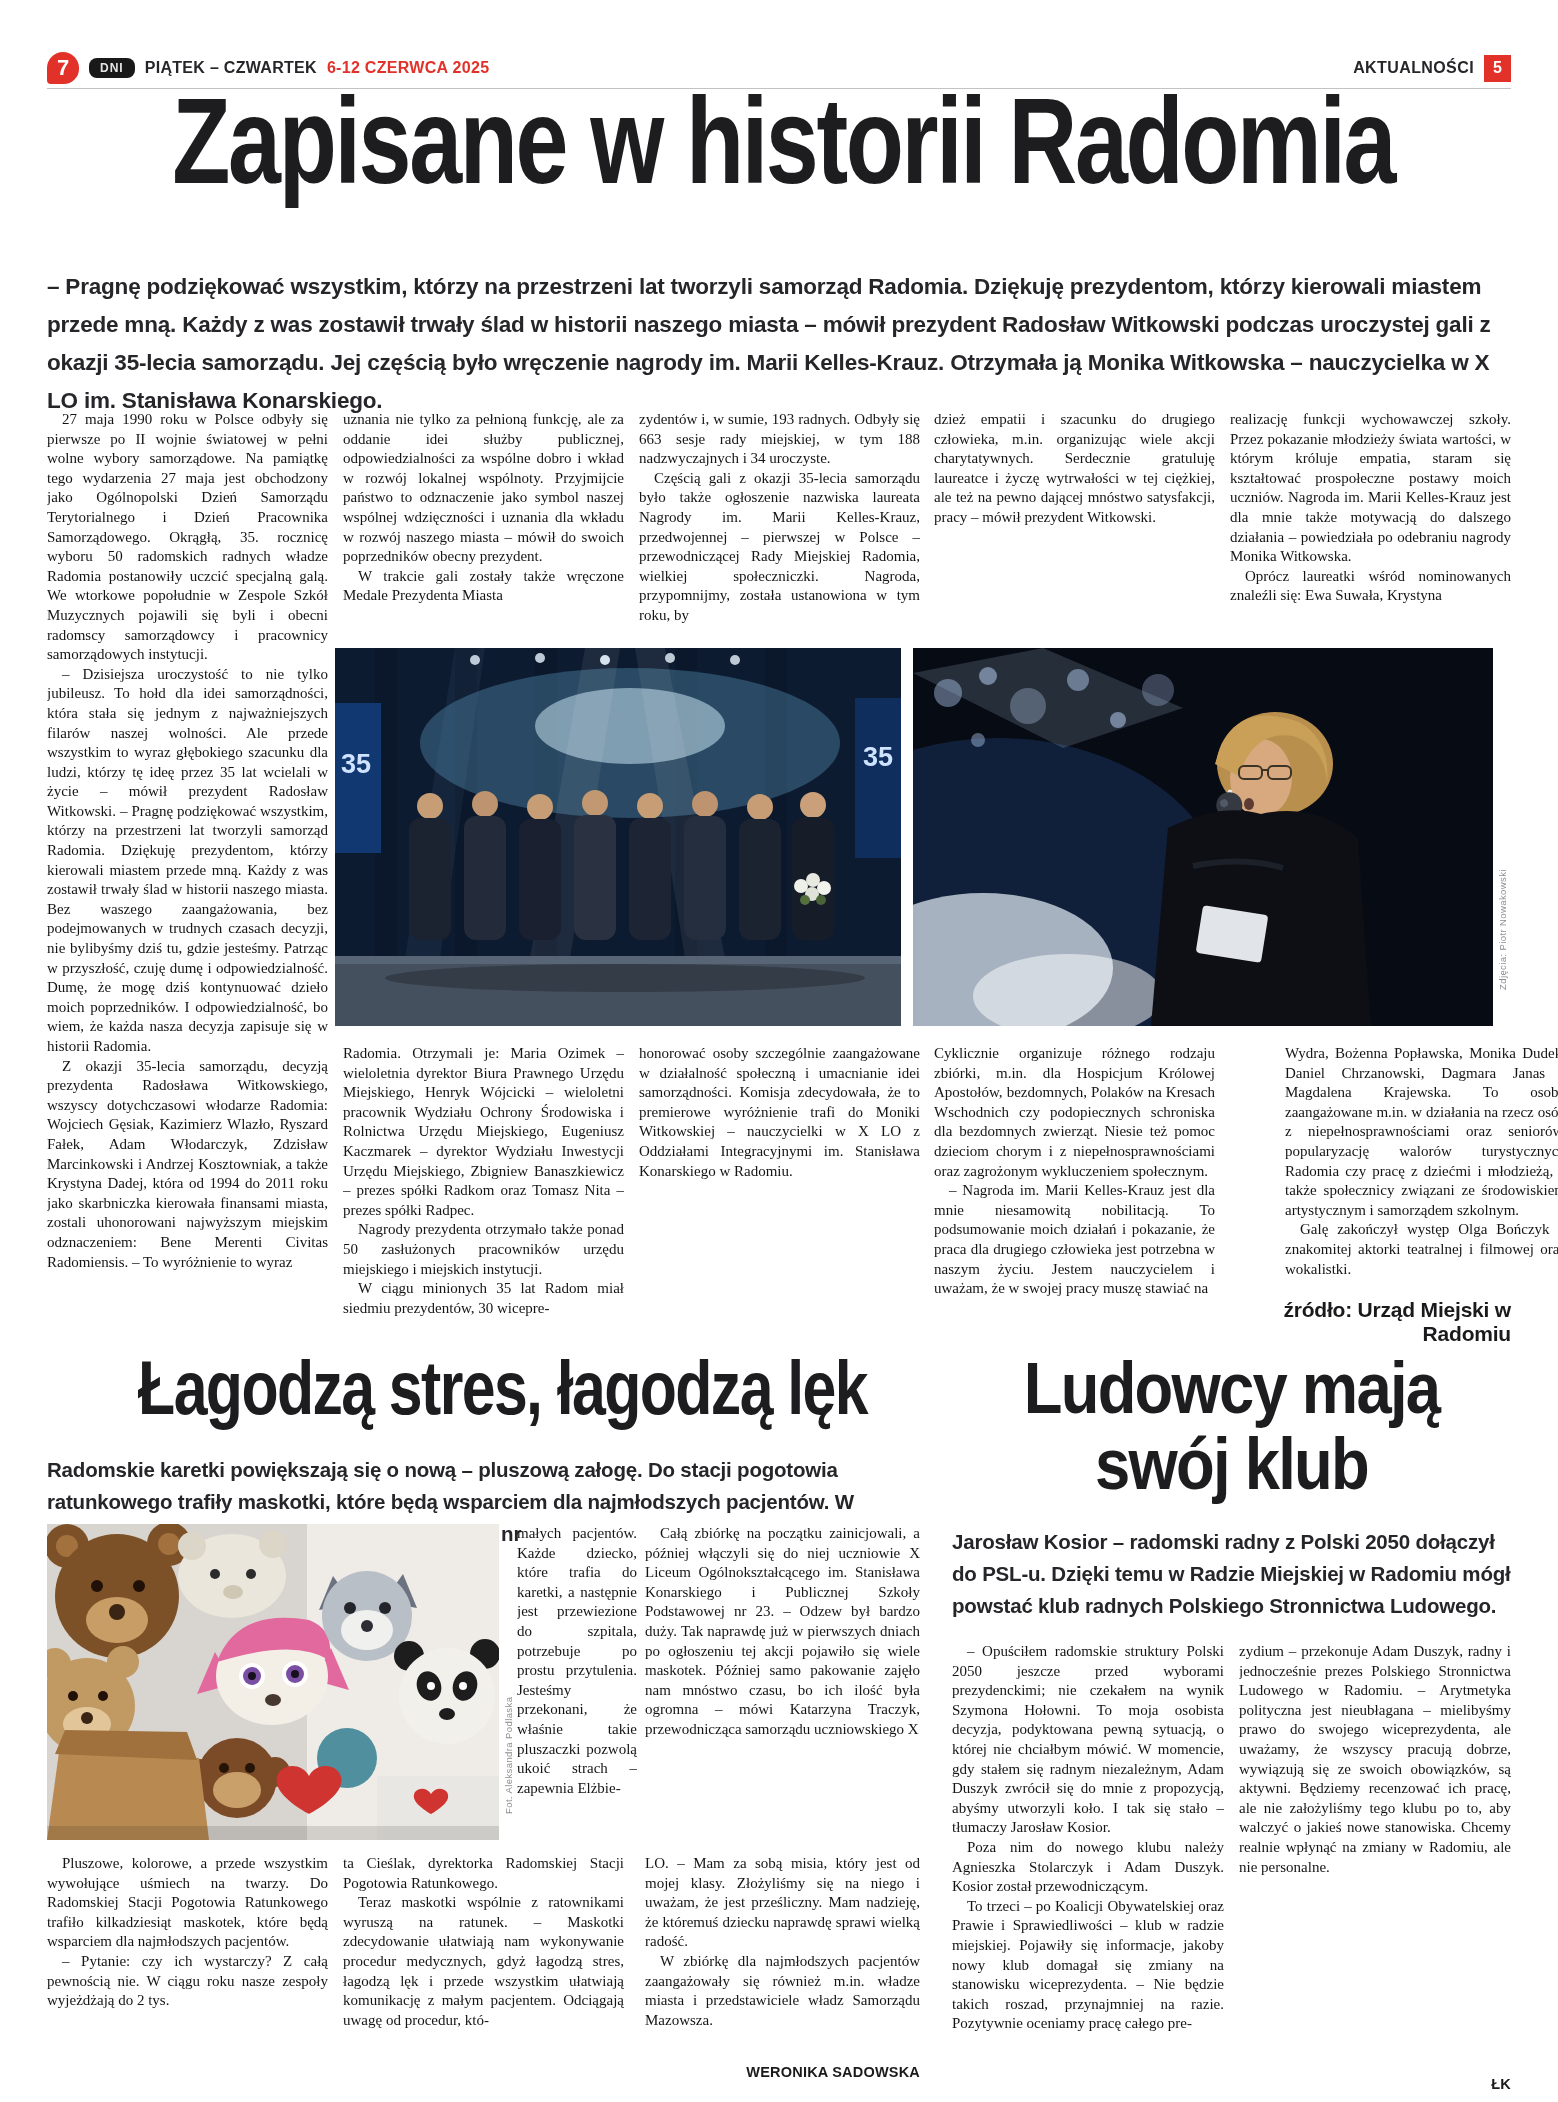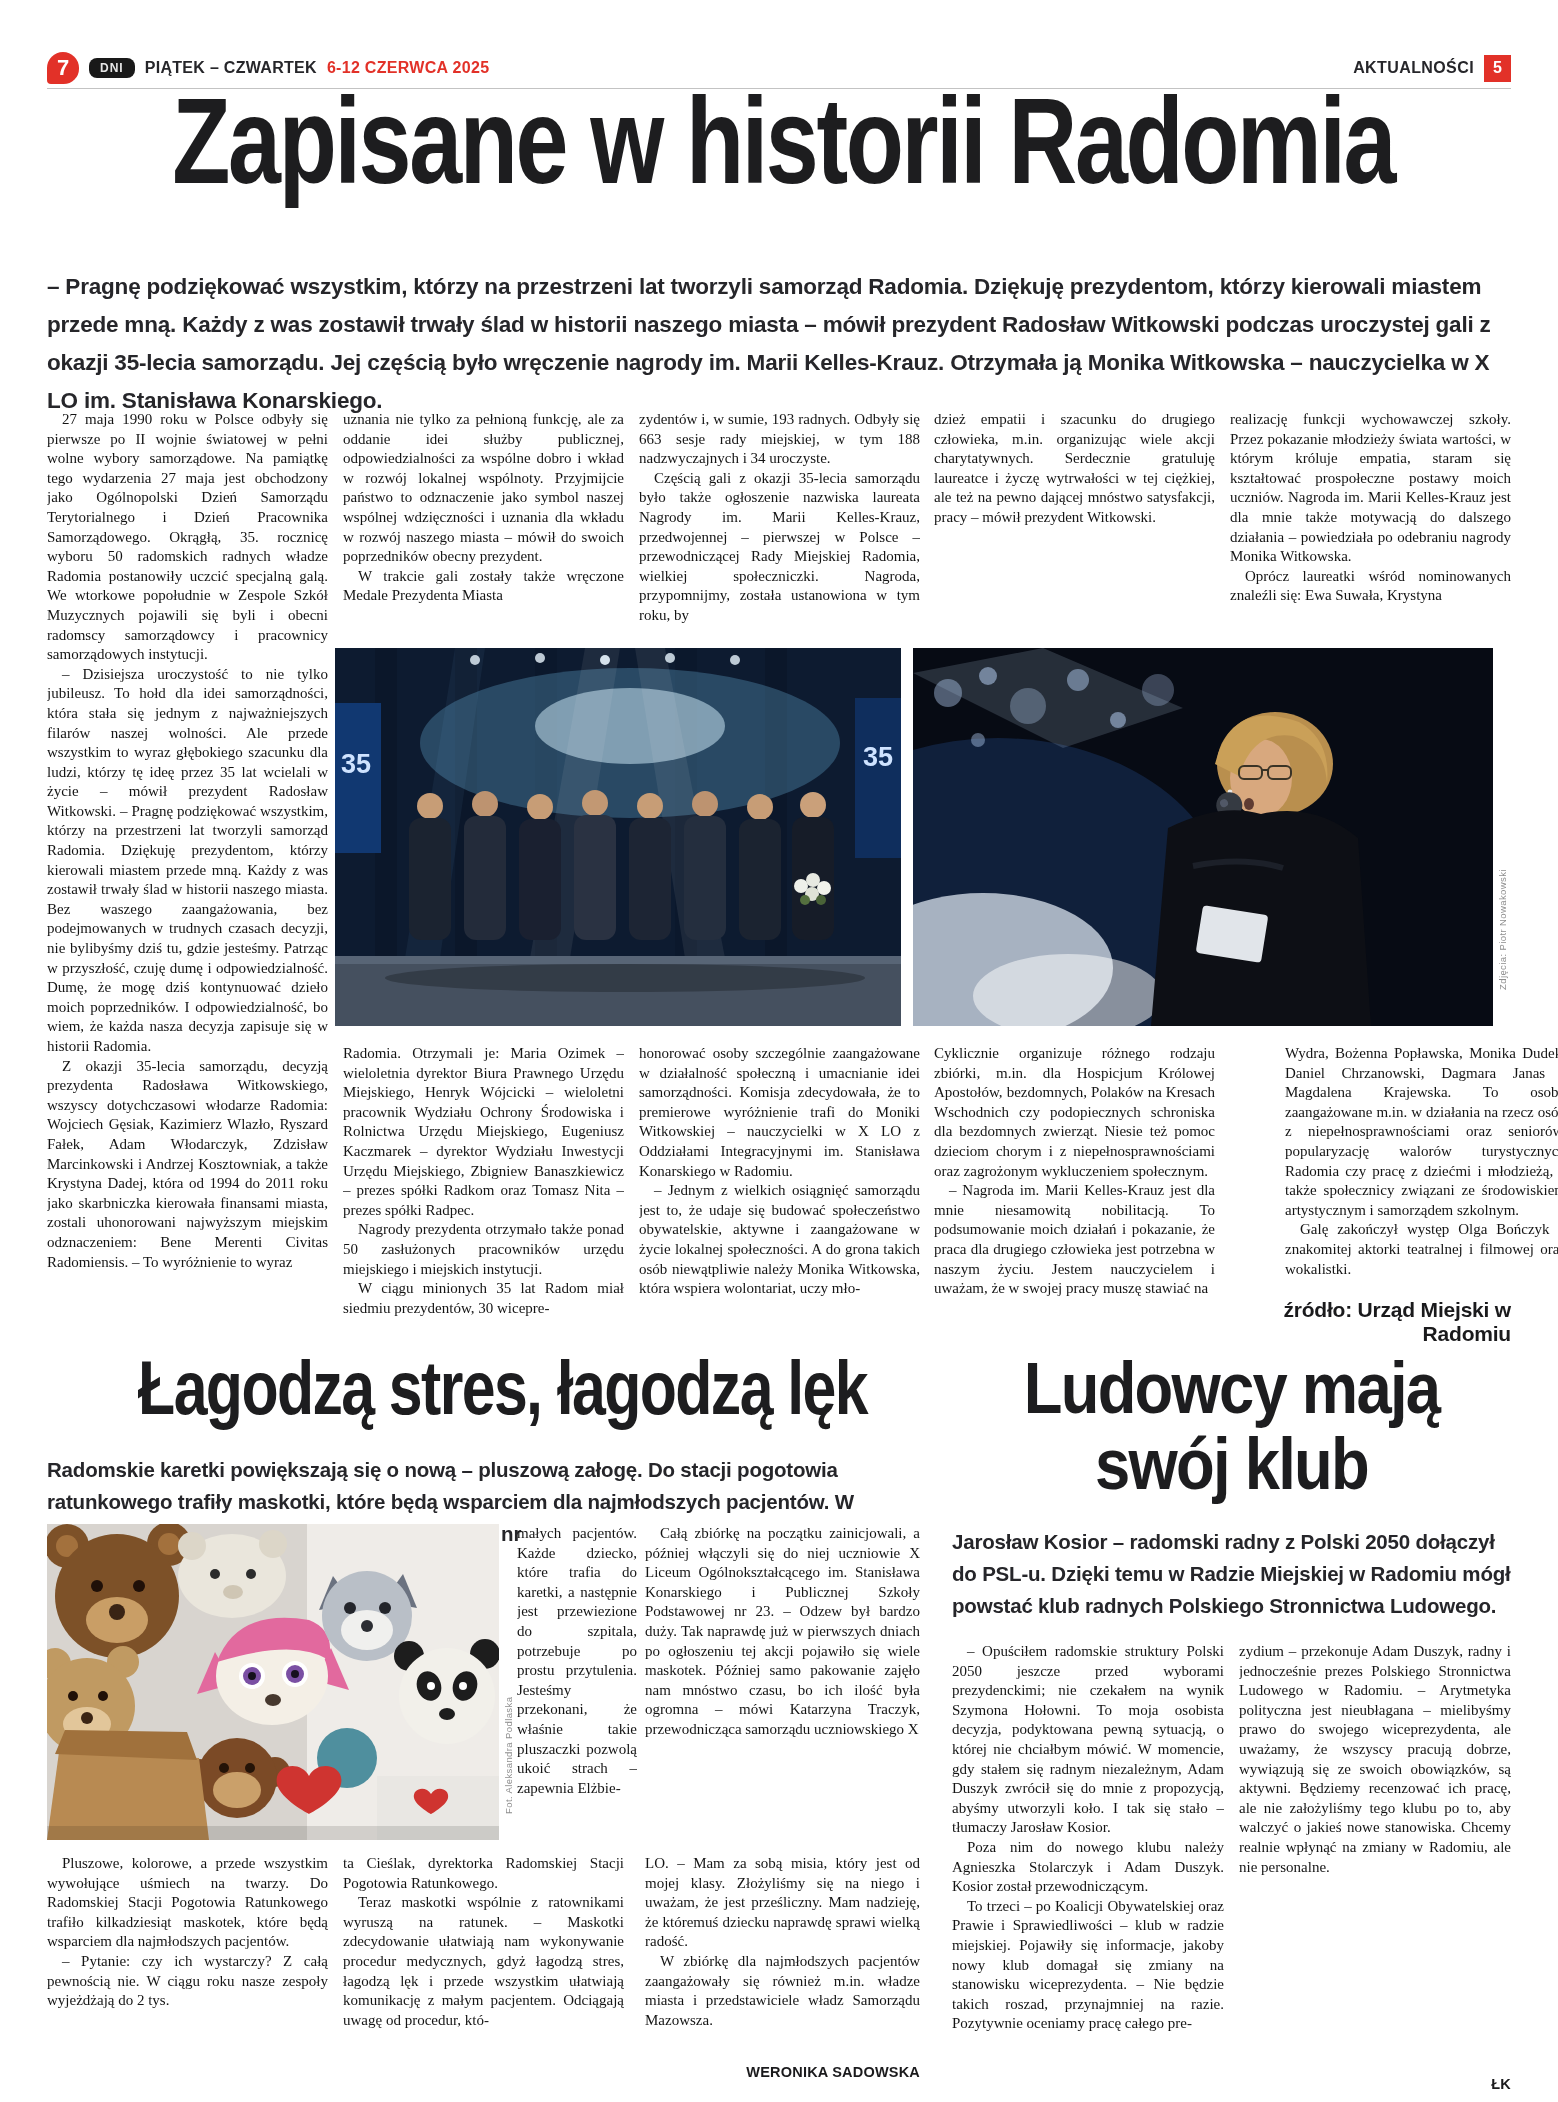--- a/index.html
+++ b/index.html
@@ -206,7 +206,6 @@
       </div>
     <div class="mcol coltext" style="left:592px;top:634px;width:281px;height:294px">
         <p class="cont">honorować osoby szczególnie zaangażowane w działalność społeczną i umacnianie idei samorządności. Komisja zdecydowała, że to premierowe wyróżnienie trafi do Moniki Witkowskiej – nauczycielki w X LO z Oddziałami Integracyjnymi im. Stanisława Konarskiego w Radomiu.</p>
-        <p>– Jednym z wielkich osiągnięć samorządu jest to, że udaje się budować społeczeństwo obywatelskie, aktywne i zaangażowane w życie lokalnej społeczności. A do grona takich osób niewątpliwie należy Monika Witkowska, która wspiera wolontariat, uczy mło-</p>
       </div>
     <div class="mcol coltext" style="left:887px;top:634px;width:281px;height:294px">
         <p class="cont">Cyklicznie organizuje różnego rodzaju zbiórki, m.in. dla Hospicjum Królowej Apostołów, bezdomnych, Polaków na Kresach Wschodnich czy podopiecznych schroniska dla bezdomnych zwierząt. Niesie też pomoc dzieciom chorym i z niepełnosprawnościami oraz zagrożonym wykluczeniem społecznym.</p>

